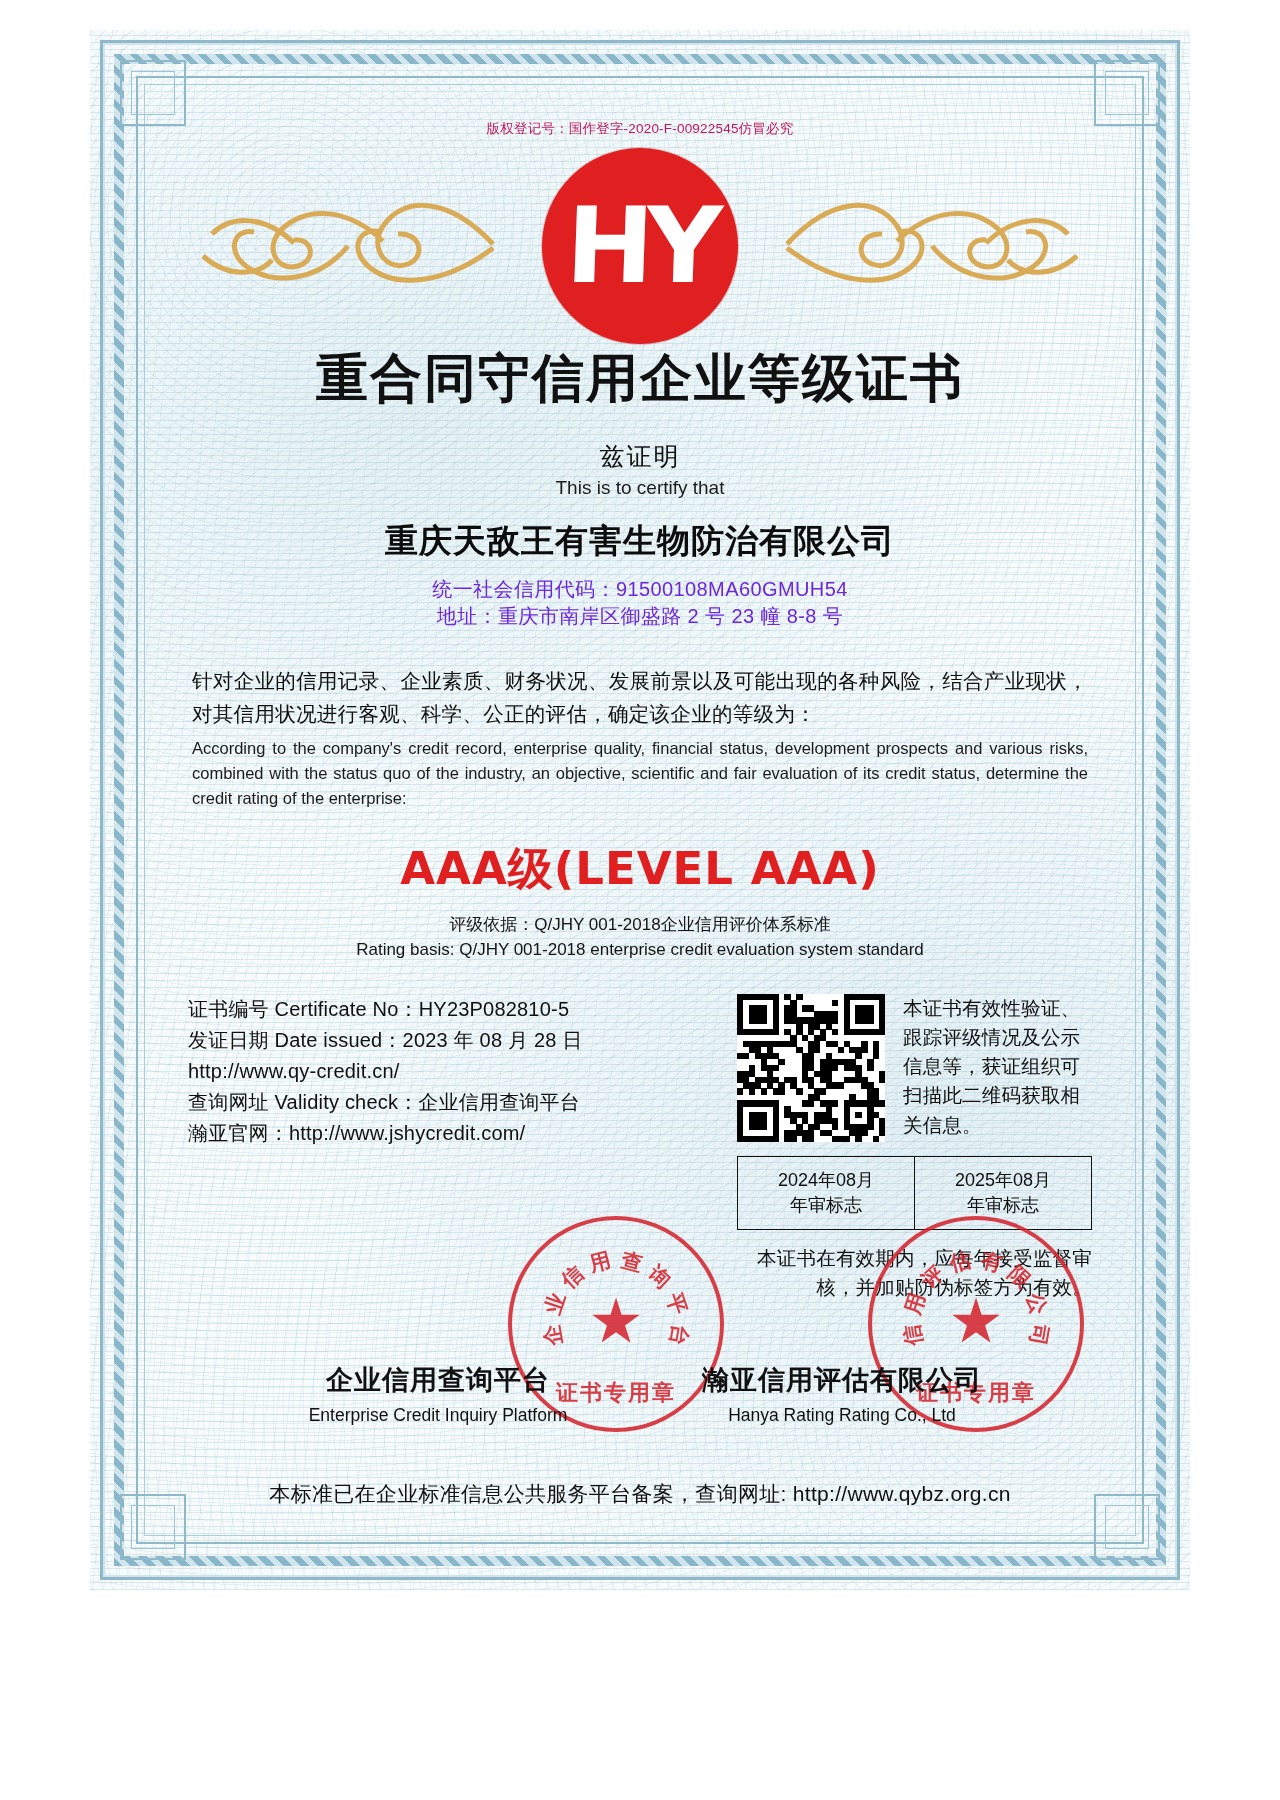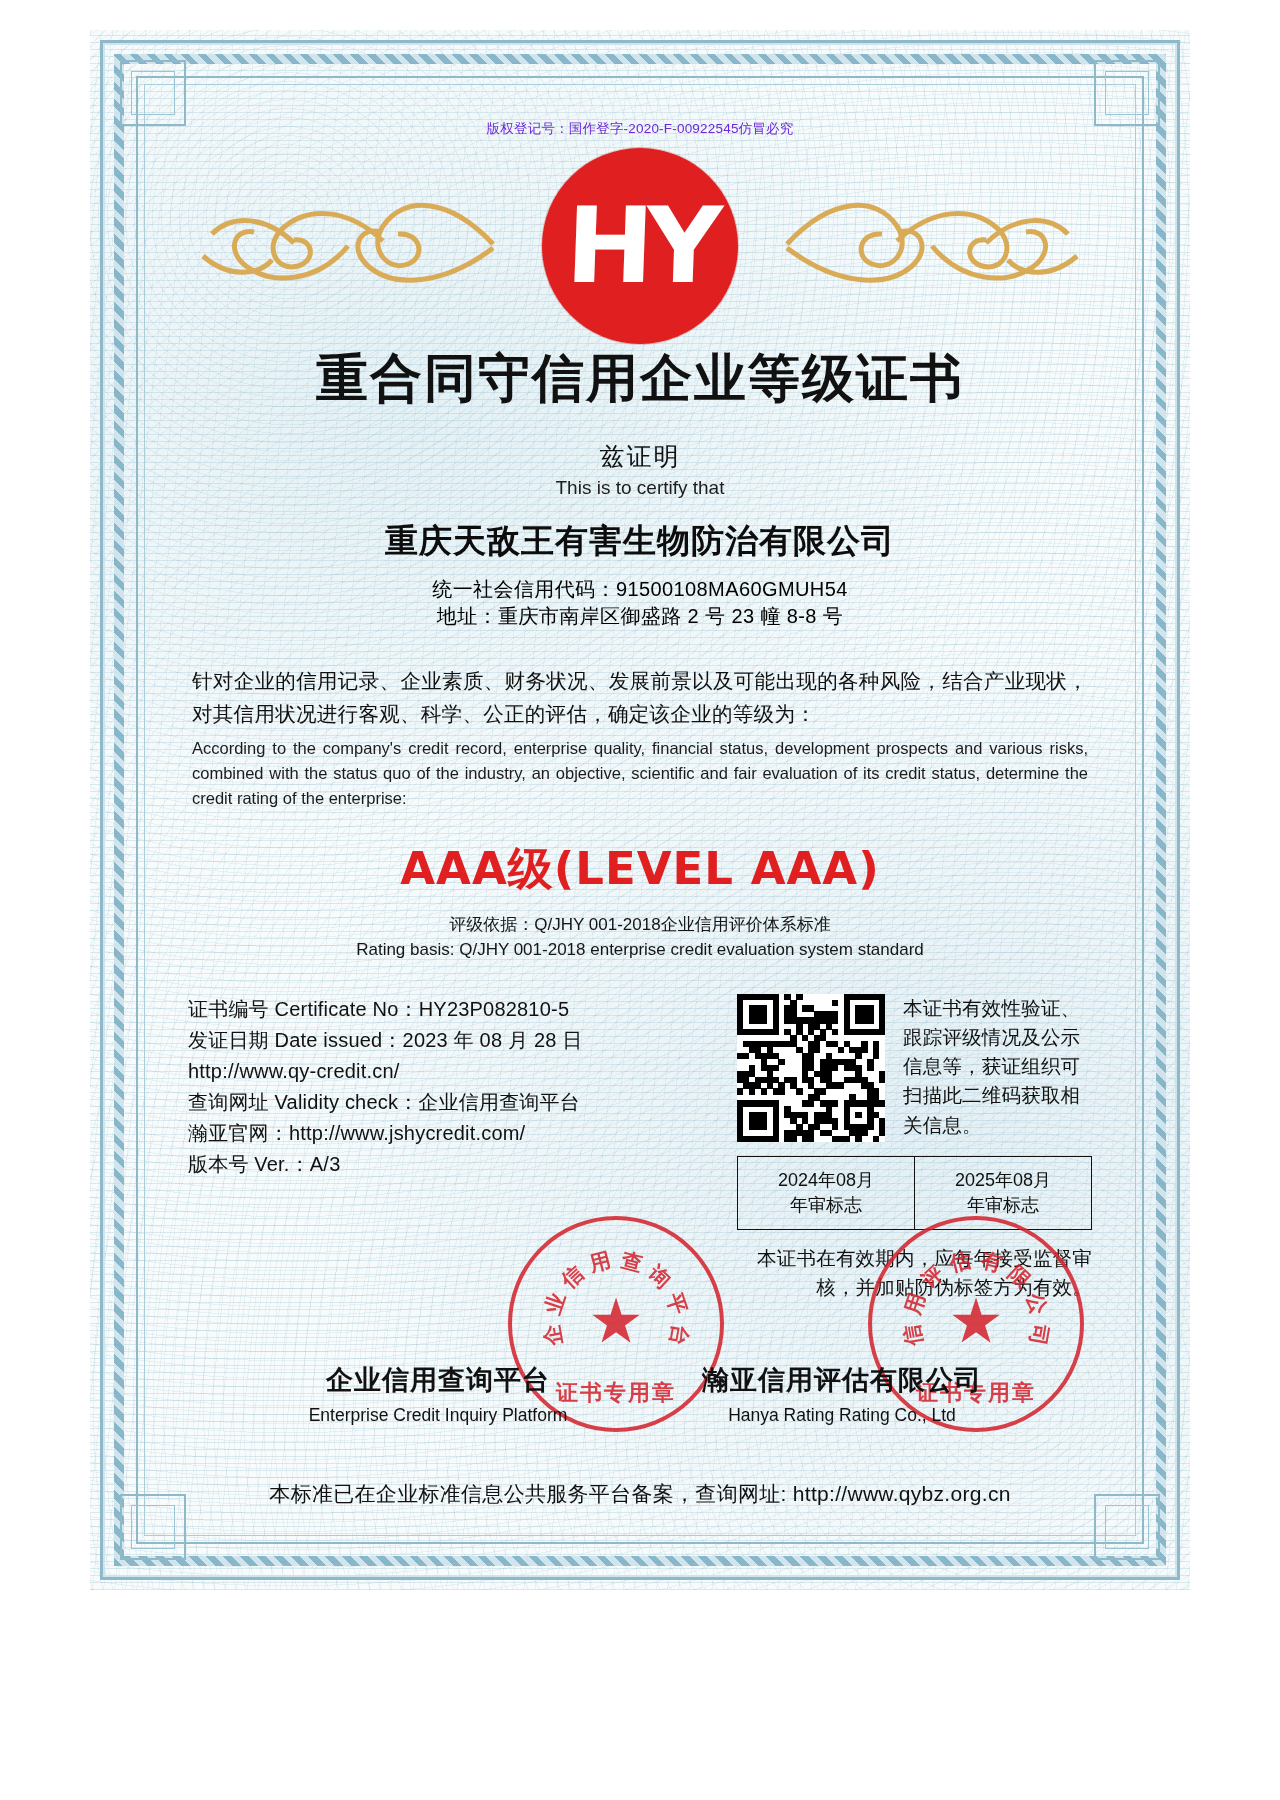--- a/index.html
+++ b/index.html
@@ -112,7 +112,7 @@
   .copyright-line {
     text-align: center;
     font-size: 13.5px;
-    color: #6d28d9;
+    color: #be185d;
     letter-spacing: .2px;
     margin-top: 34px;
   }

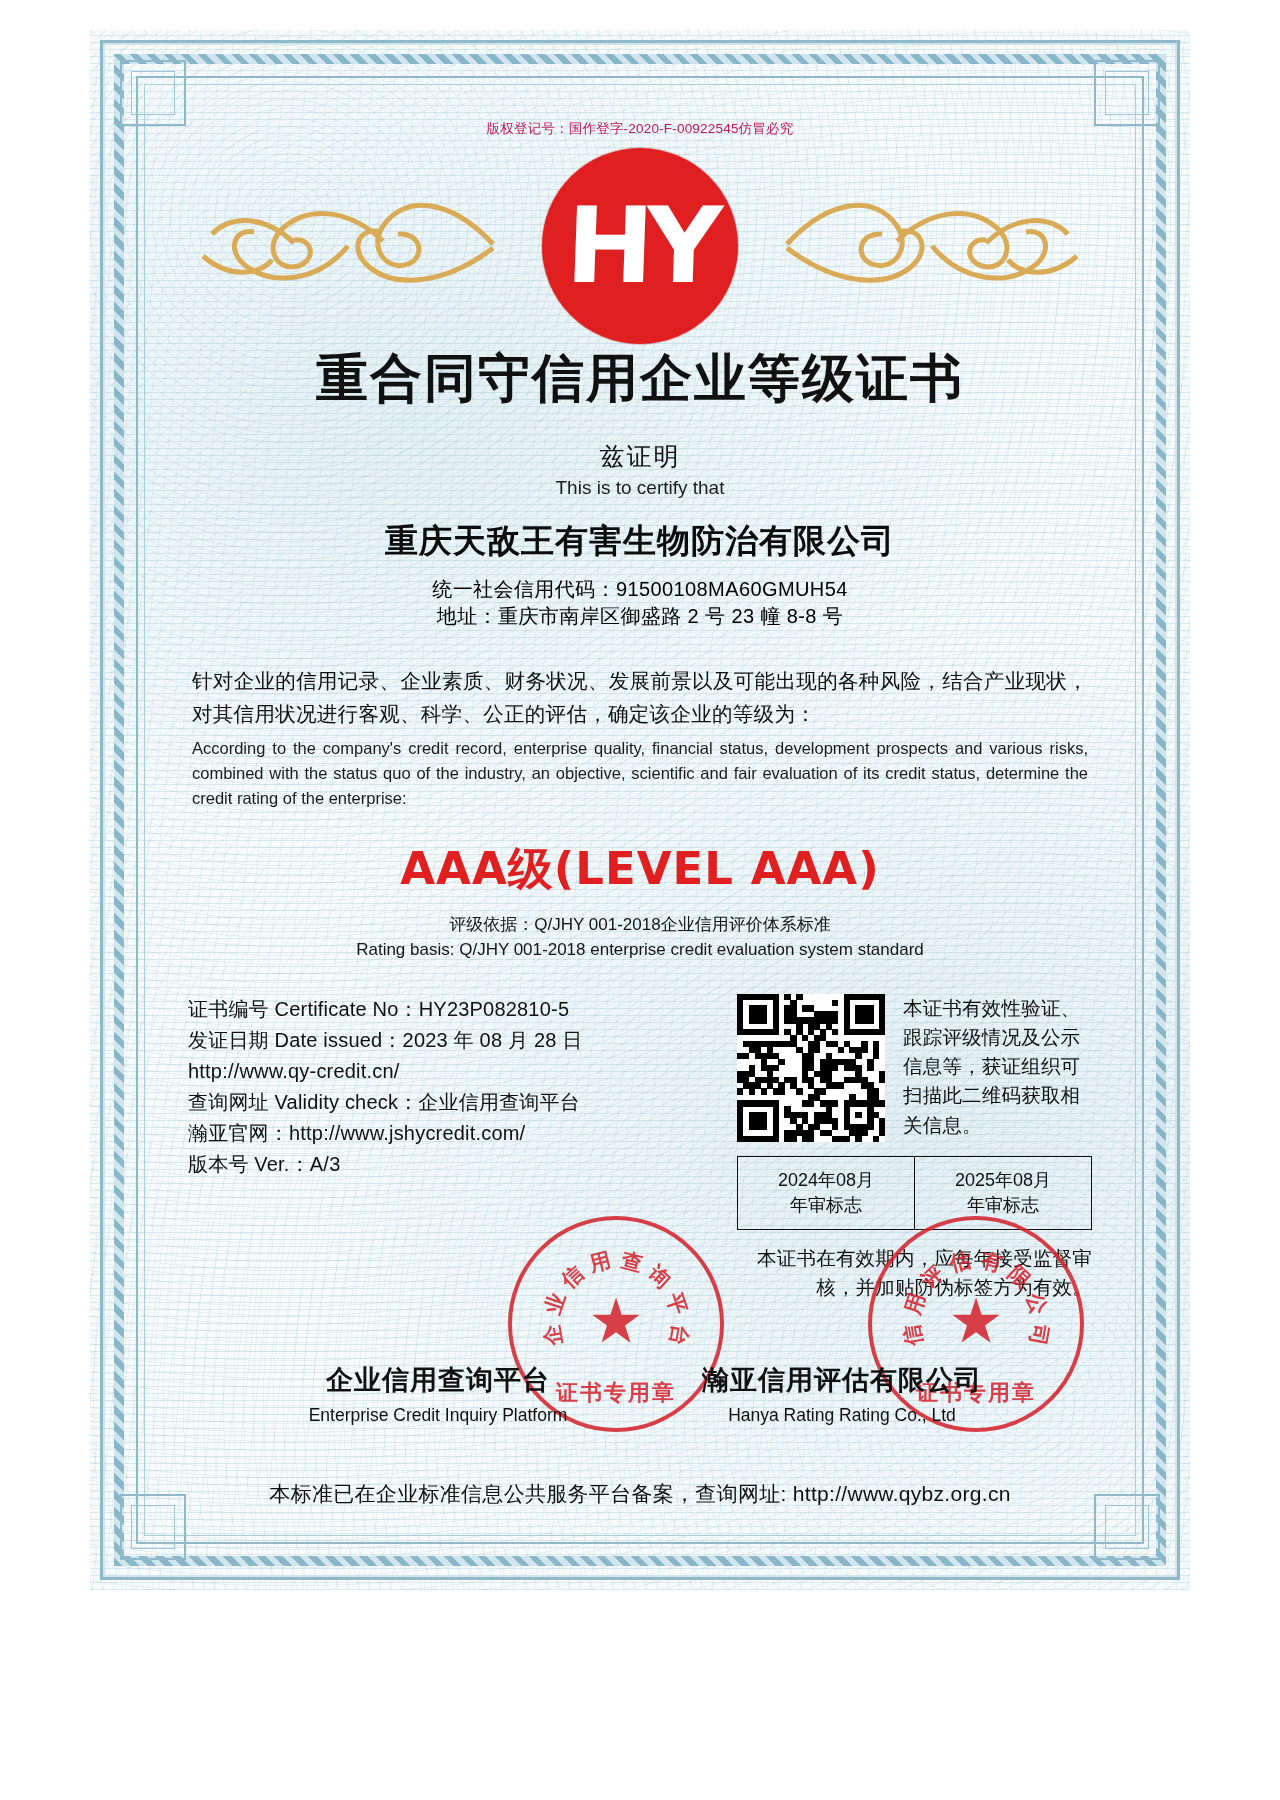--- a/index.html
+++ b/index.html
@@ -200,7 +200,7 @@
   .company-meta {
     text-align: center;
     font-size: 20px;
-    color: #000000;
+    color: #6d28d9;
     margin-top: 12px;
     letter-spacing: .4px;
   }

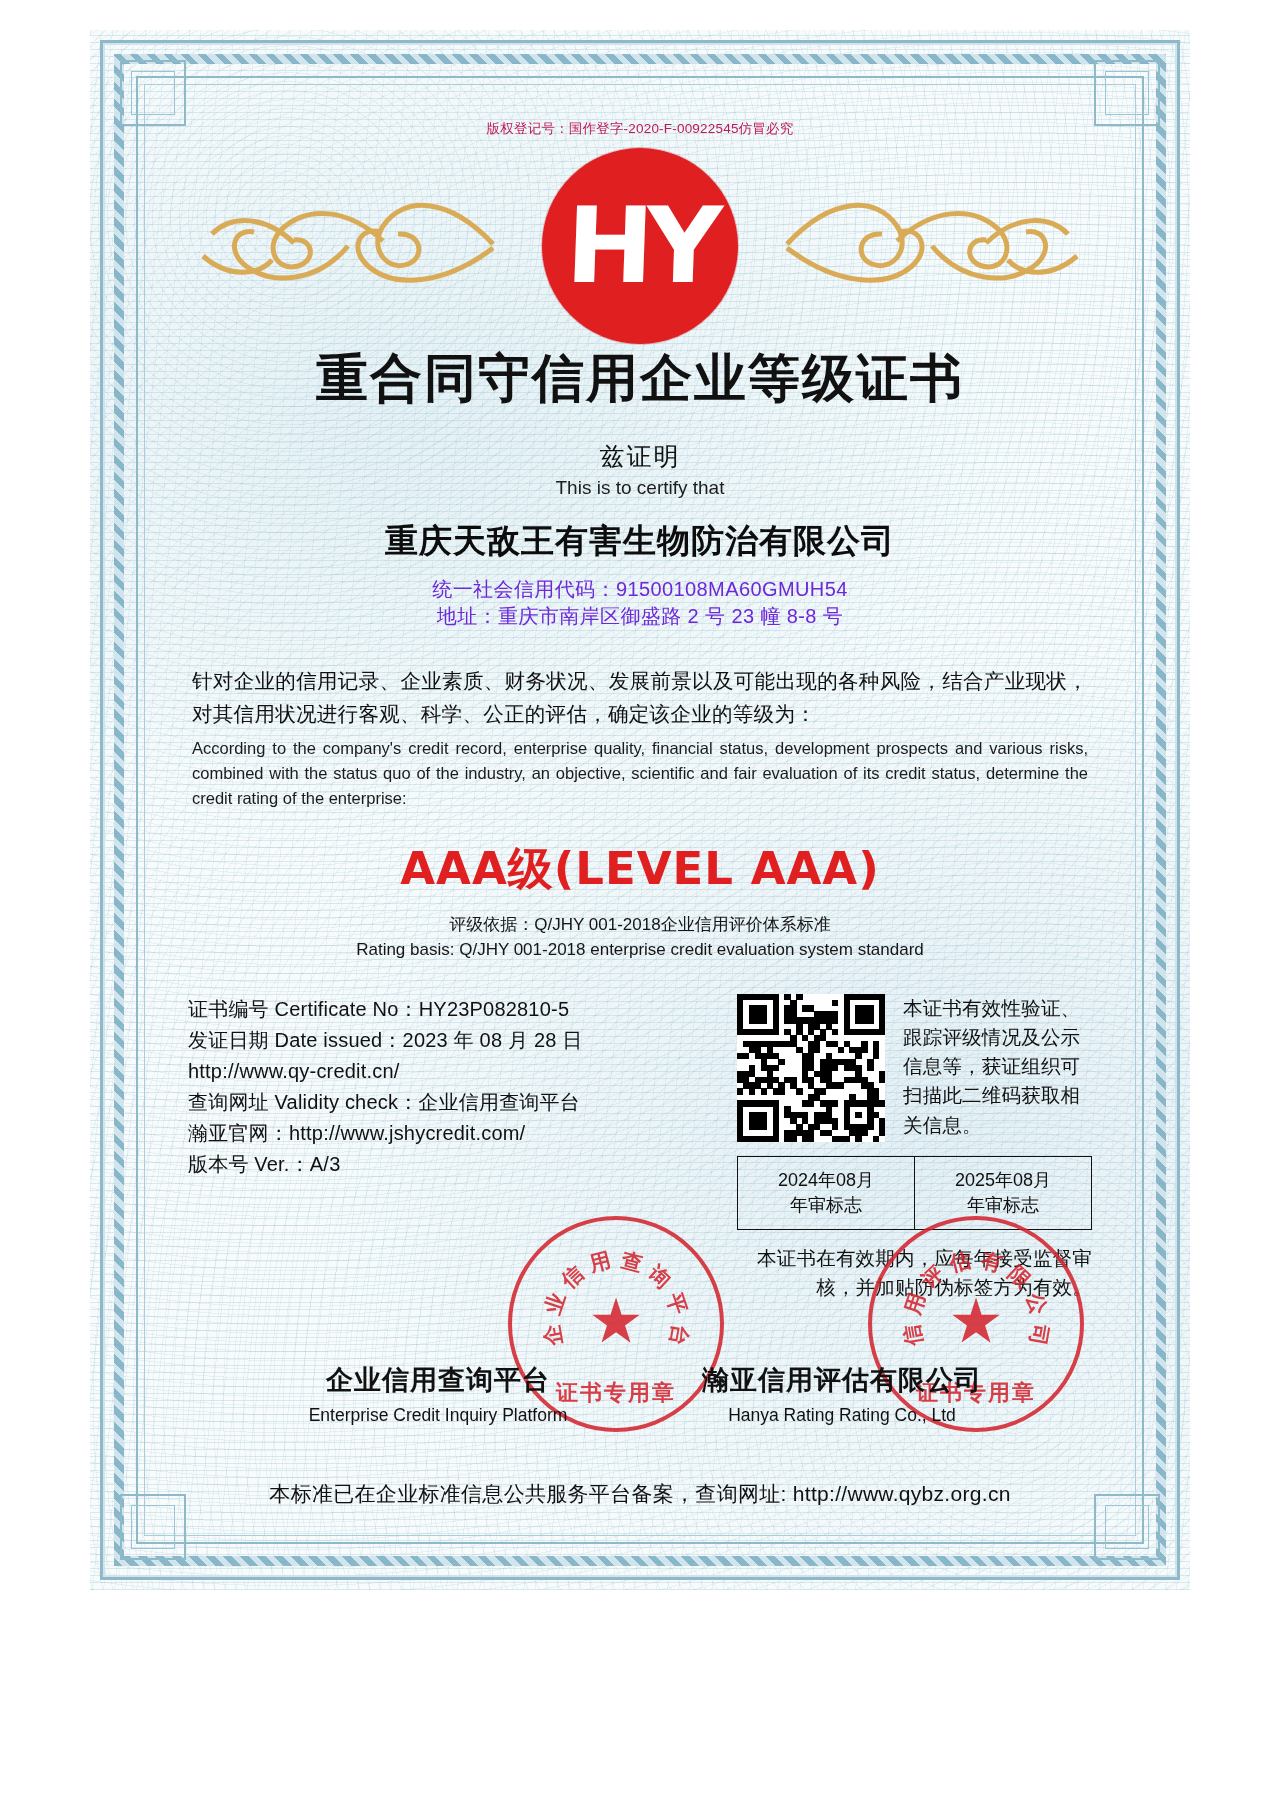--- a/index.html
+++ b/index.html
@@ -459,7 +459,6 @@
         <div class="detail-line">http://www.qy-credit.cn/</div>
         <div class="detail-line">查询网址 Validity check：企业信用查询平台</div>
         <div class="detail-line">瀚亚官网：http://www.jshycredit.com/</div>
-        <div class="detail-line">版本号 Ver.：A/3</div>
       </div>
 
       <div class="details-right">

